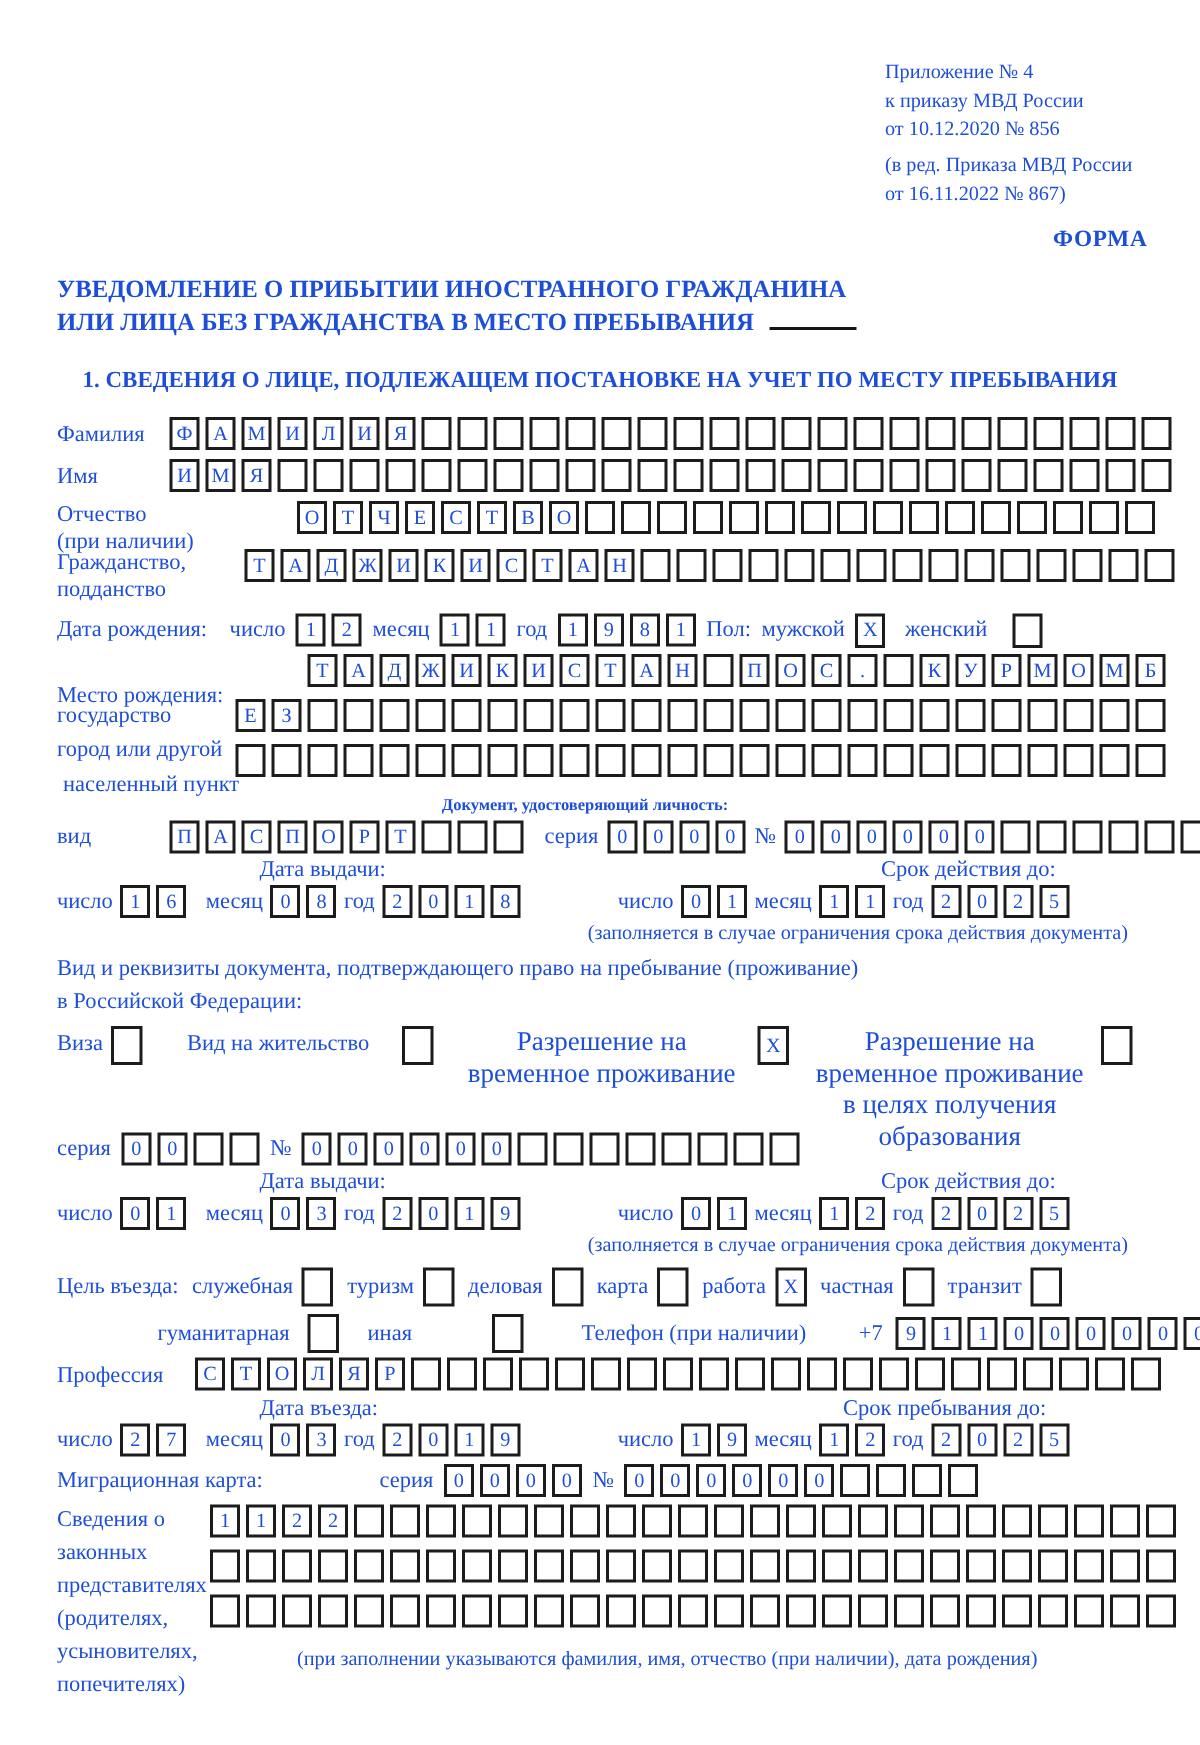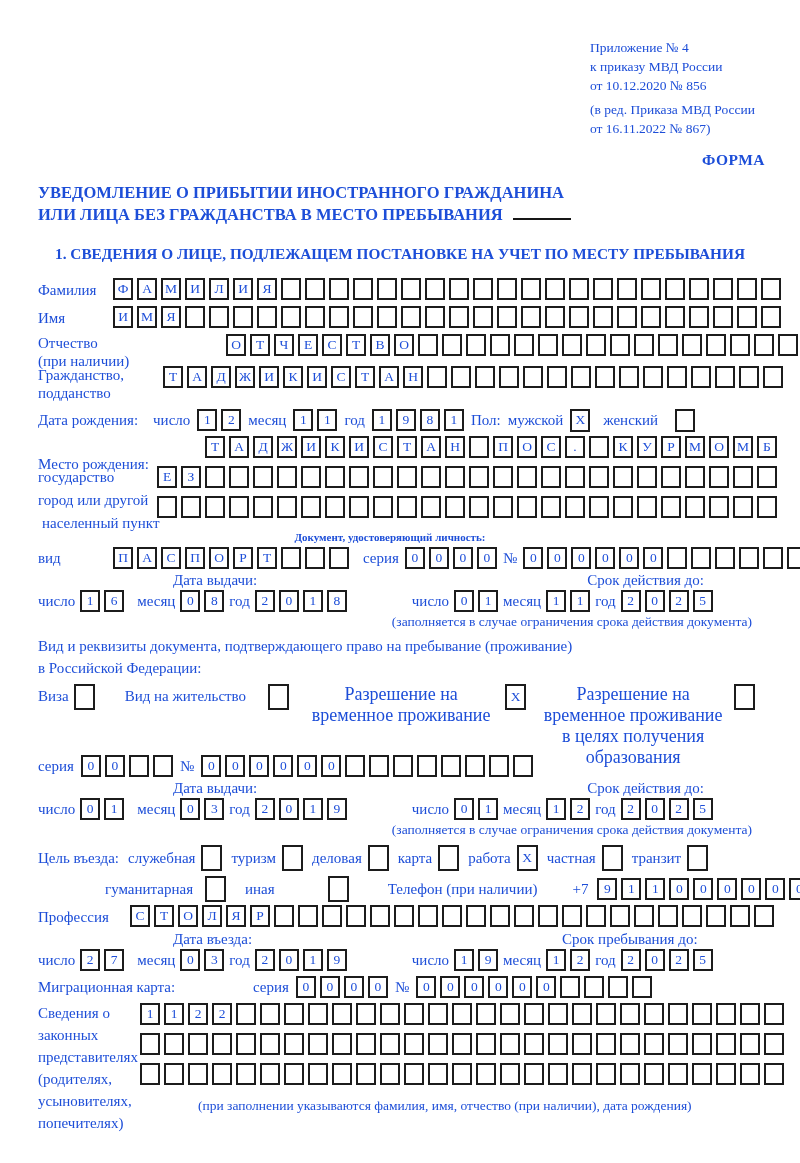--- a/index.html
+++ b/index.html
@@ -124,7 +124,7 @@
         </span>
   </div>
 
-  <div class="row" style="margin-bottom:0;gap:28px;">
+  <div class="row" style="margin-bottom:0;">
     <span style="width:160px;flex:0 0 auto;">
       <span class="lbl2">Отчество</span><br>
       <span class="lbl2">(при наличии)</span>

